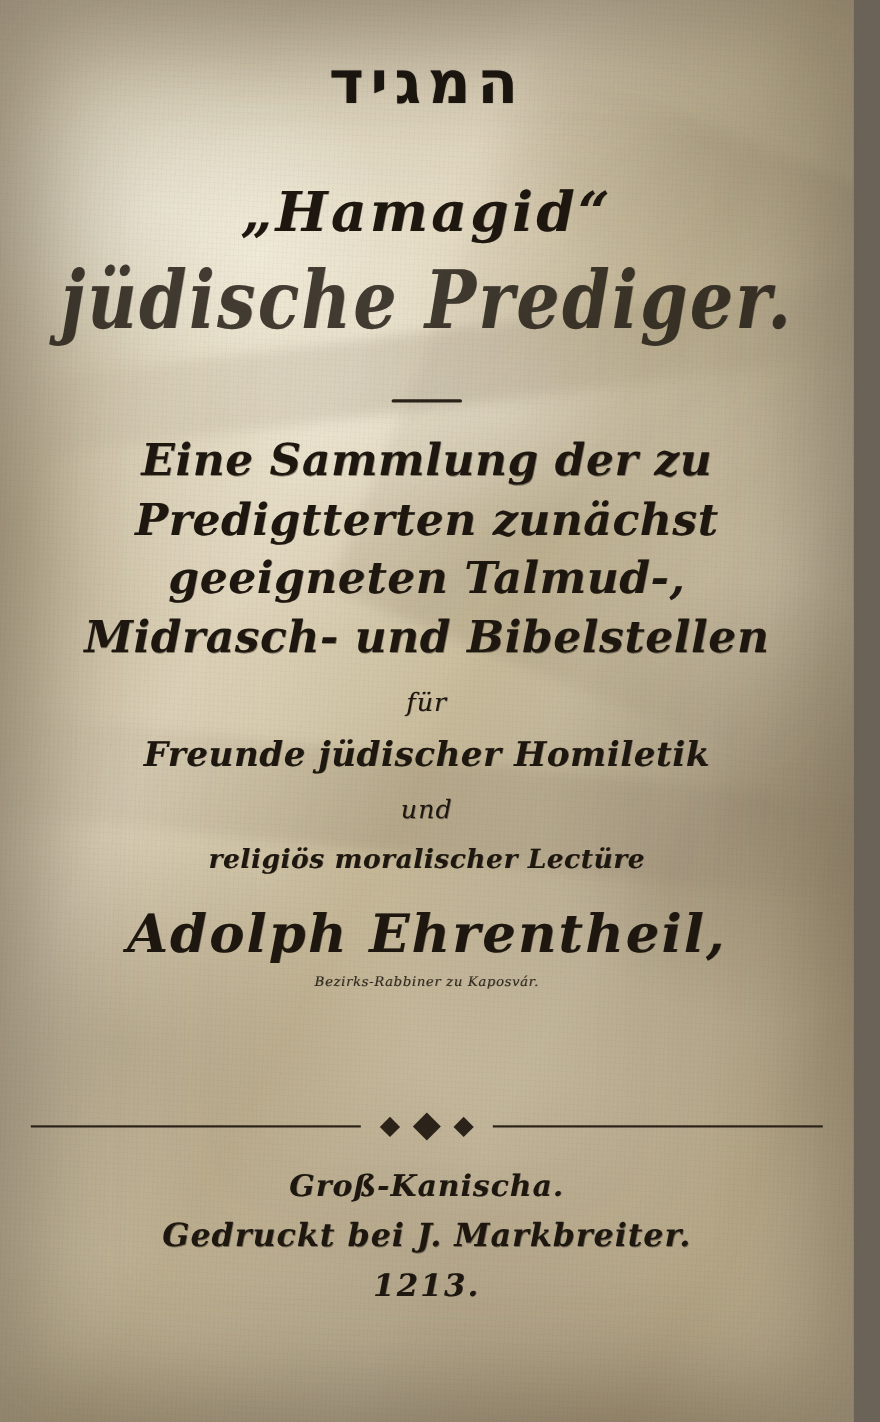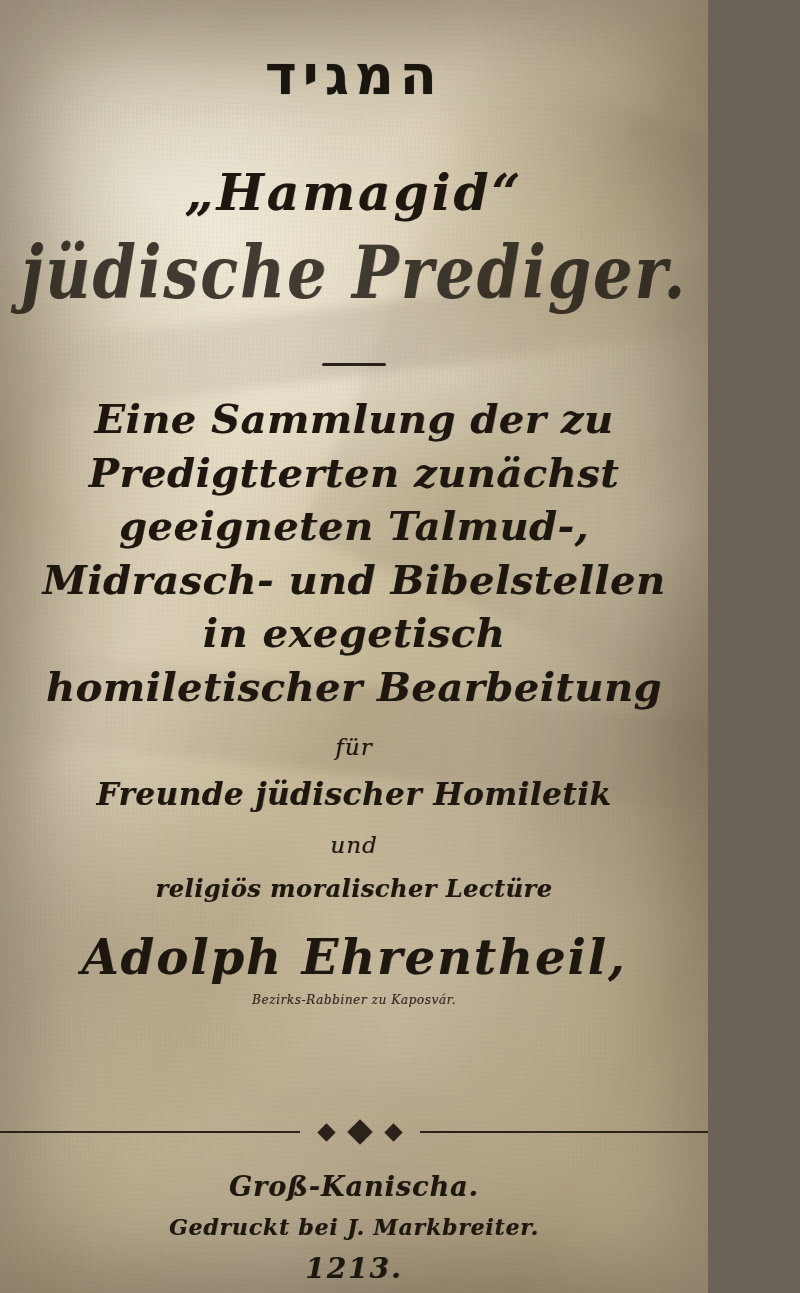--- a/index.html
+++ b/index.html
@@ -12,7 +12,7 @@
   }
   .page {
     position: relative;
-    width: 708px;
+    width: 776px;
     height: 1293px;
     overflow: hidden;
     background:

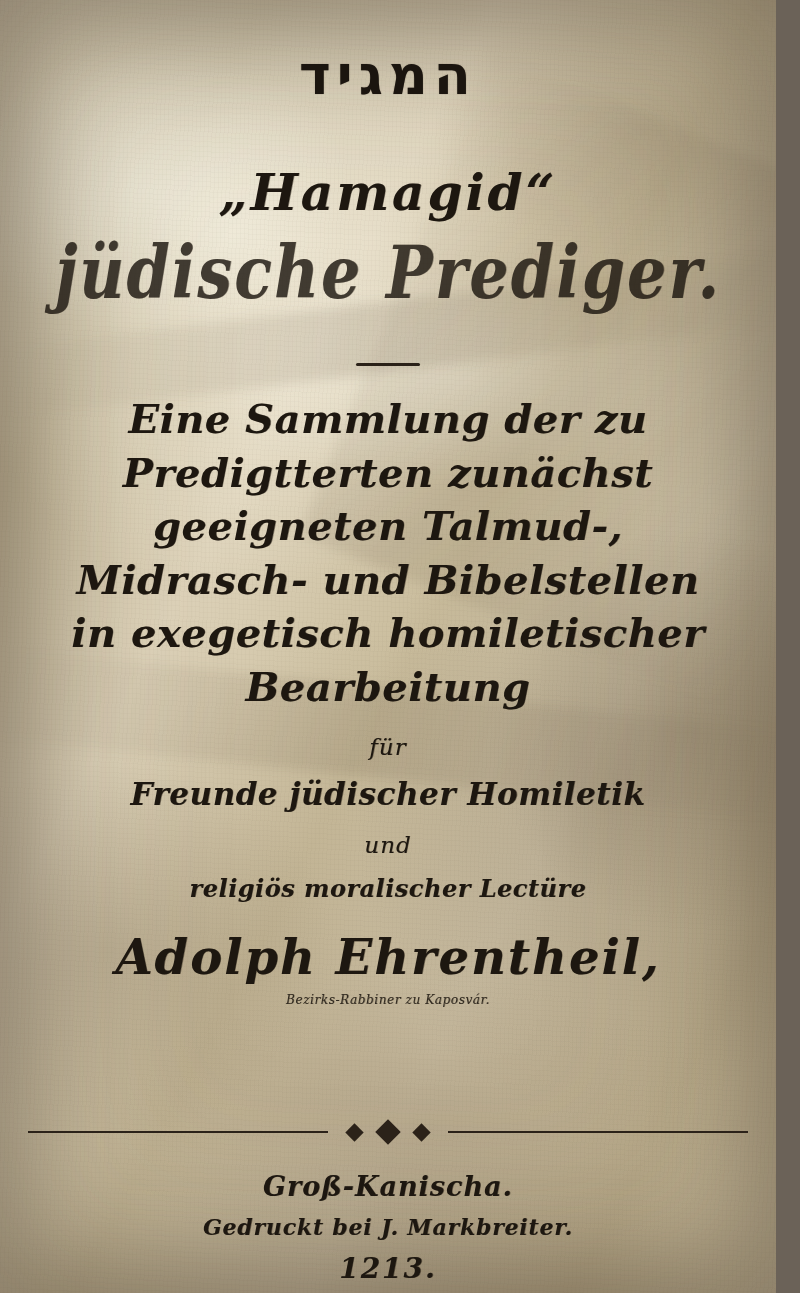--- a/index.html
+++ b/index.html
@@ -213,7 +213,6 @@
 
     <div class="fraktur blurb">Eine Sammlung der zu Predigtterten zunächst</div>
     <div class="fraktur blurb">geeigneten Talmud-, Midrasch- und Bibelstellen</div>
-    <div class="fraktur blurb">in exegetisch homiletischer Bearbeitung</div>
 
     <div class="fraktur connector">für</div>
 

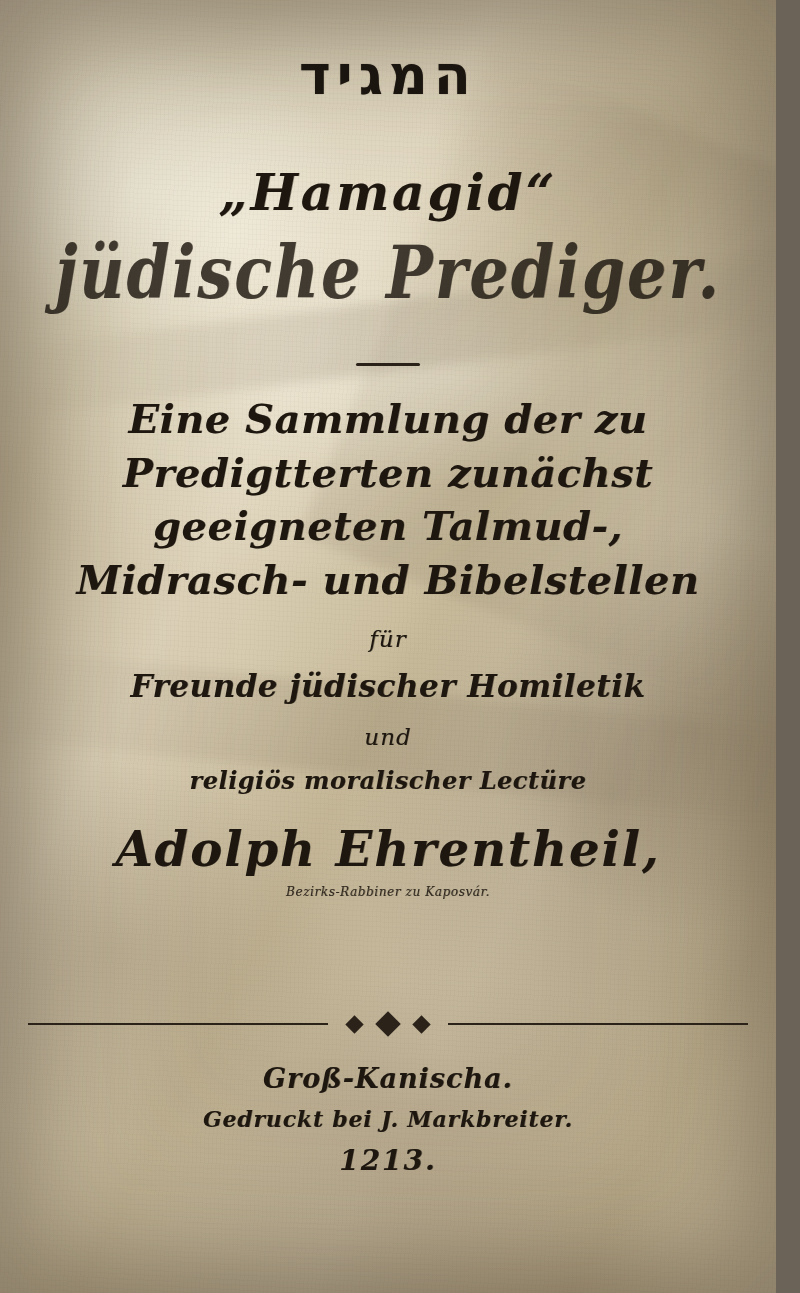--- a/index.html
+++ b/index.html
@@ -174,7 +174,7 @@
     letter-spacing: 1px;
   }
   .imprint-printer {
-    font-size: 22px;
+    font-size: 29px;
     margin-top: 12px;
     letter-spacing: 0.8px;
   }

